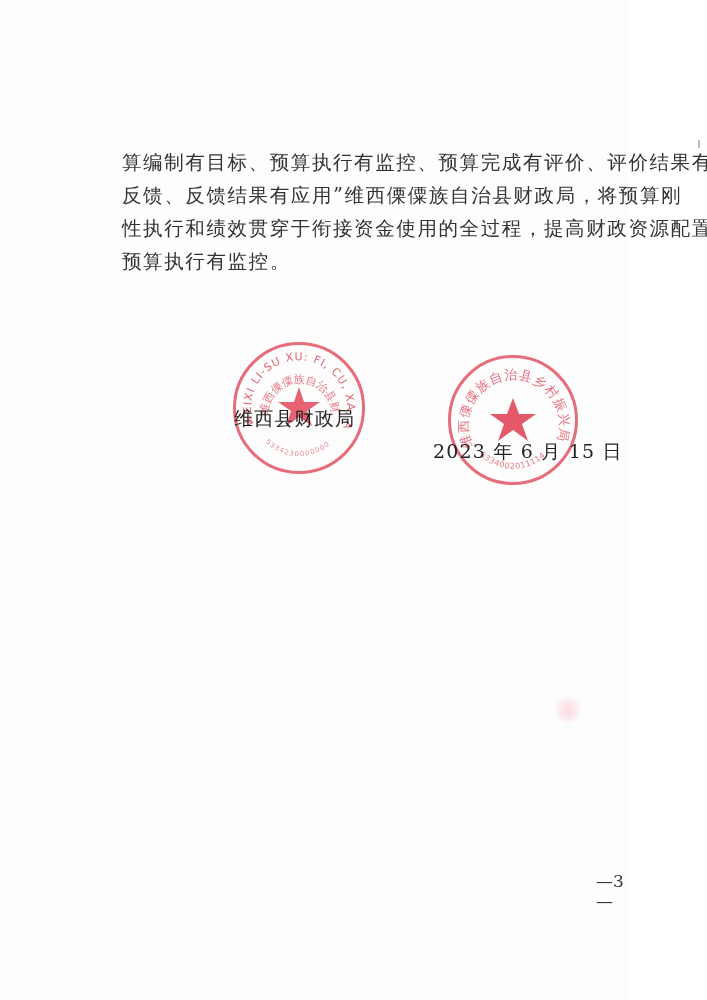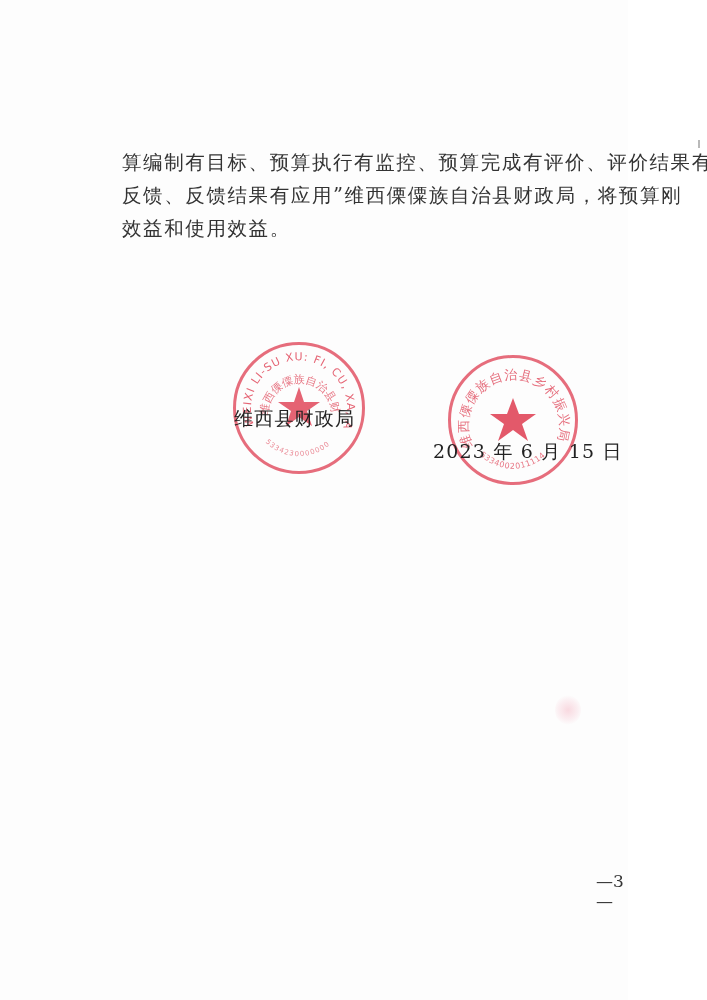--- a/index.html
+++ b/index.html
@@ -103,6 +103,7 @@
   <div class="body-text">
     <p>算编制有目标、预算执行有监控、预算完成有评价、评价结果有</p>
     <p>反馈、反馈结果有应用”维西傈僳族自治县财政局，将预算刚</p>
+    <p>性执行和绩效贯穿于衔接资金使用的全过程，提高财政资源配置</p>
     <p>效益和使用效益。</p>
   </div>
 

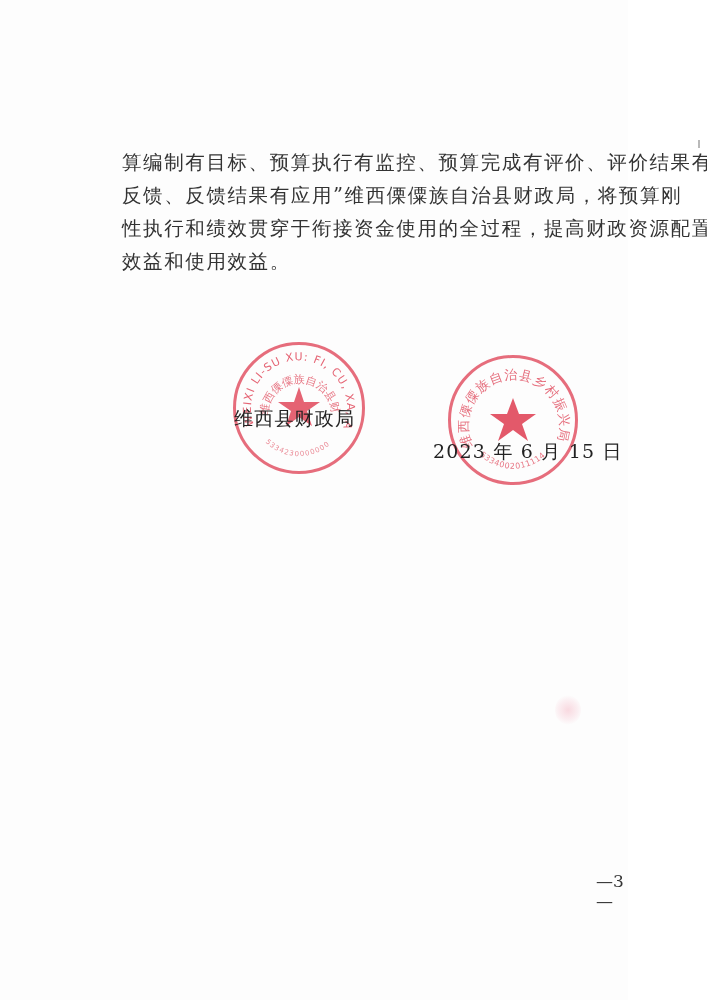--- a/index.html
+++ b/index.html
@@ -104,7 +104,7 @@
     <p>算编制有目标、预算执行有监控、预算完成有评价、评价结果有</p>
     <p>反馈、反馈结果有应用”维西傈僳族自治县财政局，将预算刚</p>
     <p>性执行和绩效贯穿于衔接资金使用的全过程，提高财政资源配置</p>
-    <p>效益和使用效益。</p>
+    <p>预算执行有监控。</p>
   </div>
 
 

